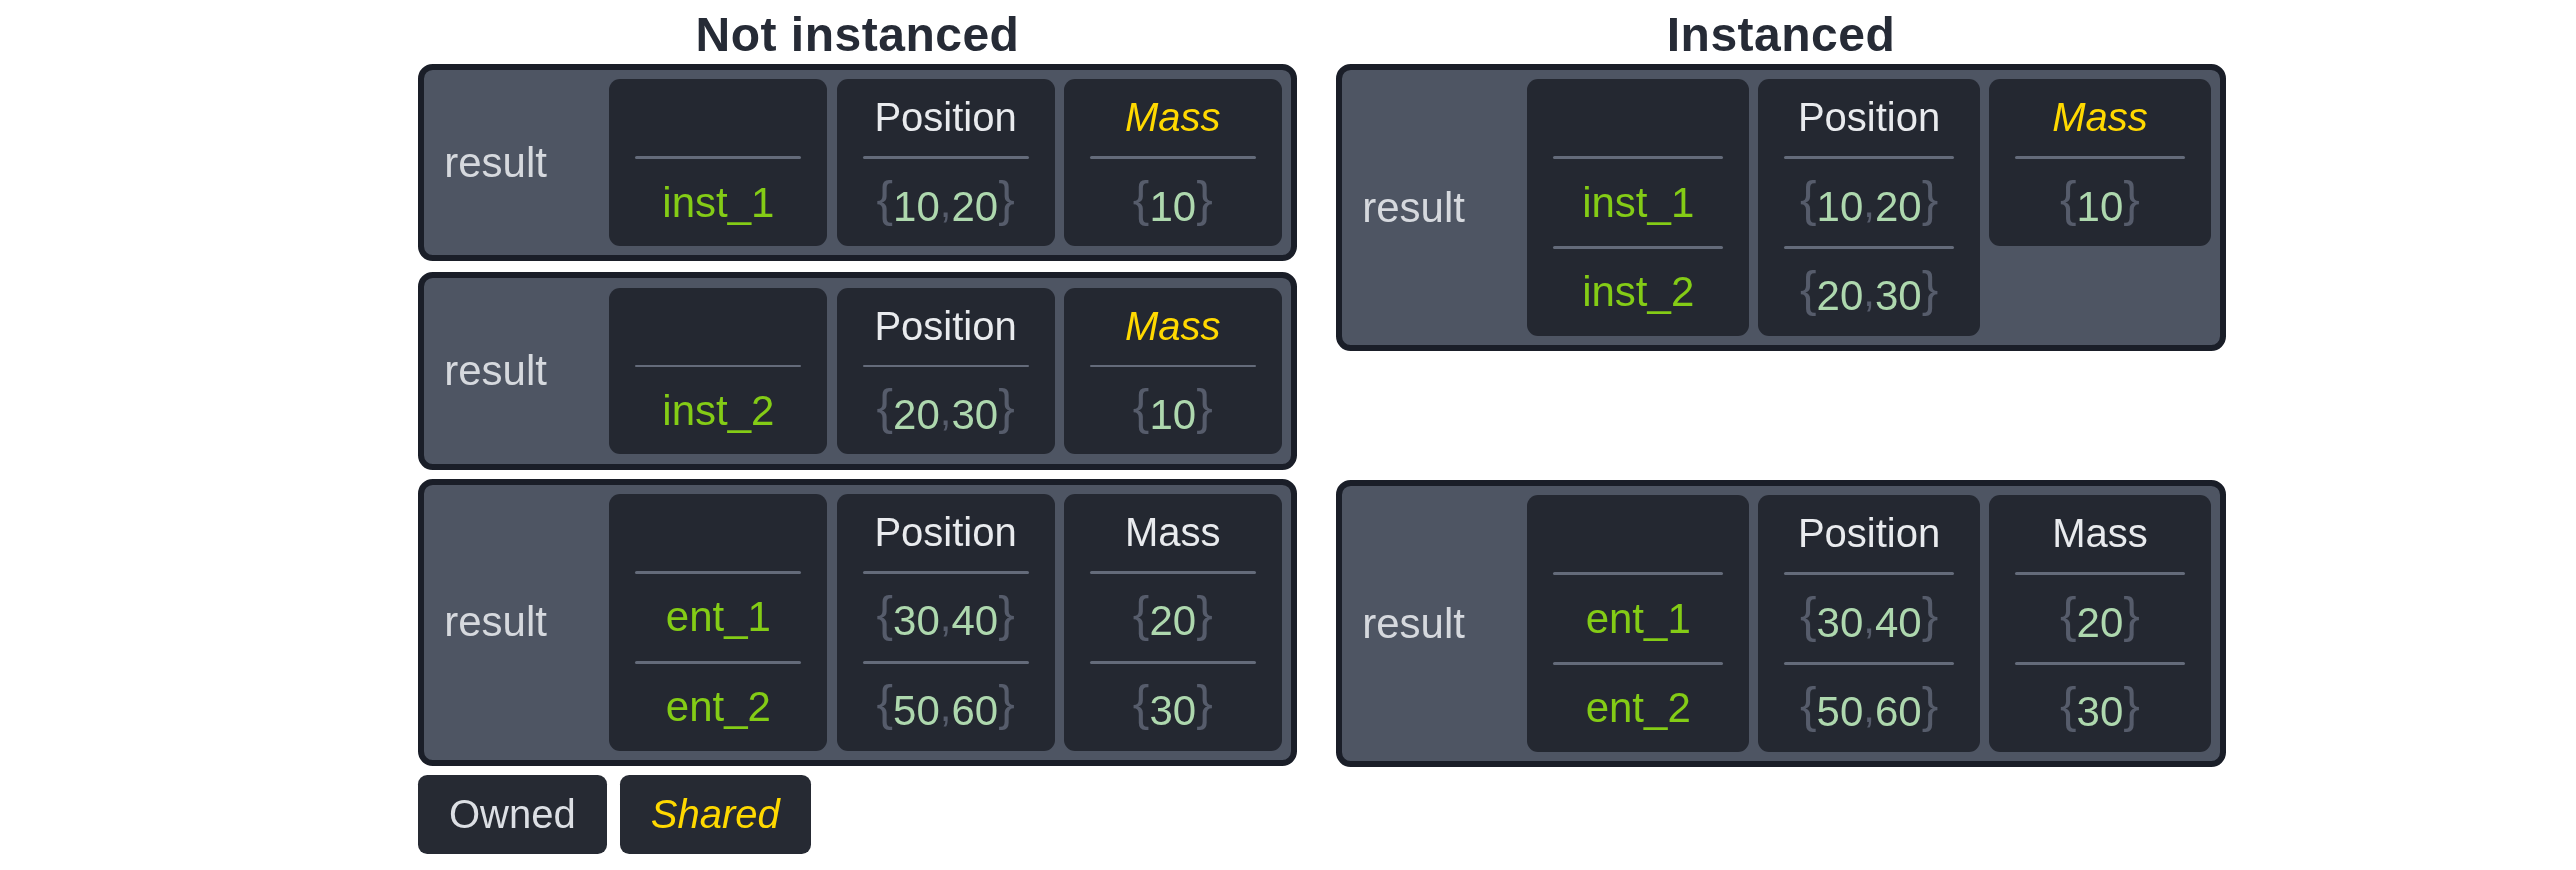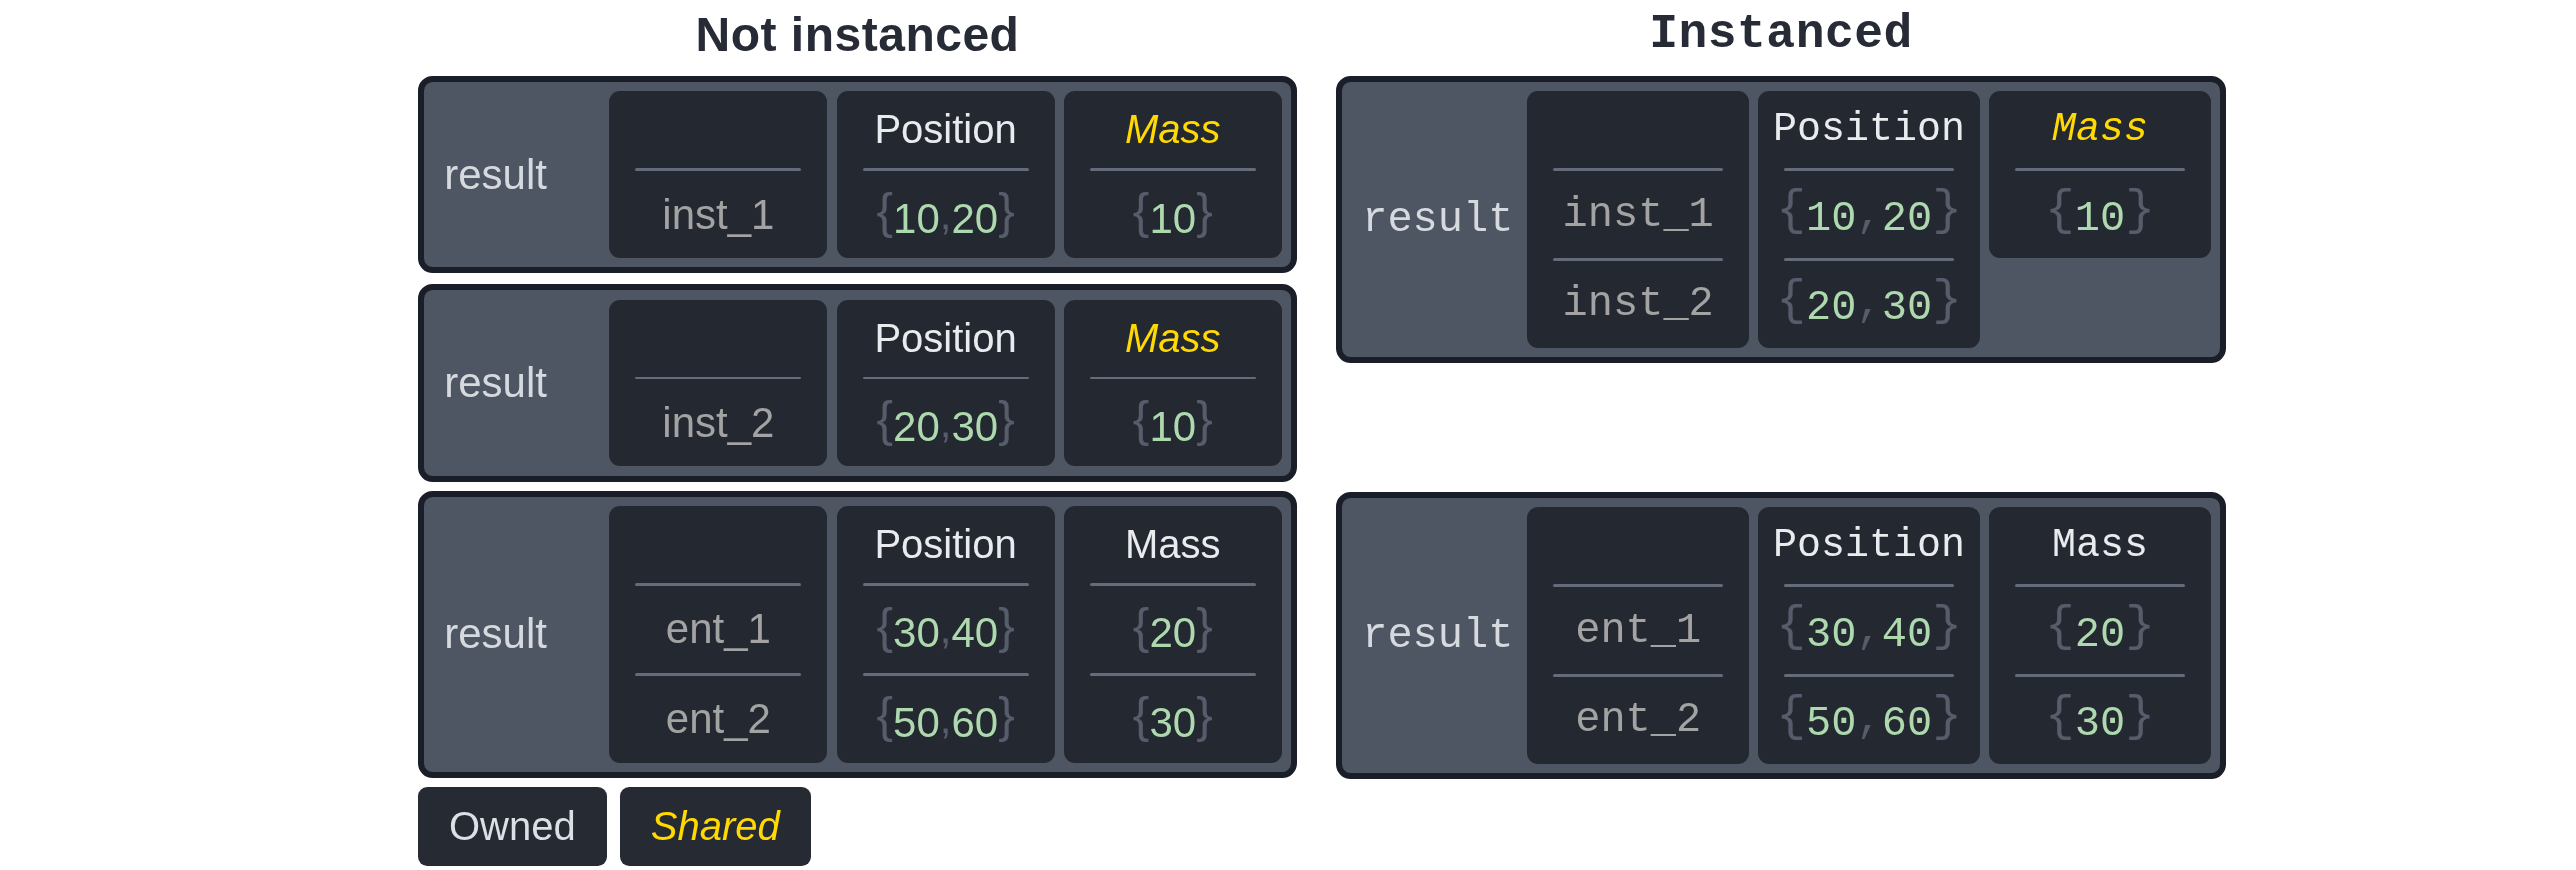--- a/index.html
+++ b/index.html
@@ -20,7 +20,7 @@
     text-align: center;
     font-size: 48px; font-weight: 700;
     color: #262b36;
-    margin-bottom: 16px;
+    margin-bottom: 4px;
     letter-spacing: 0.5px;
   }
 

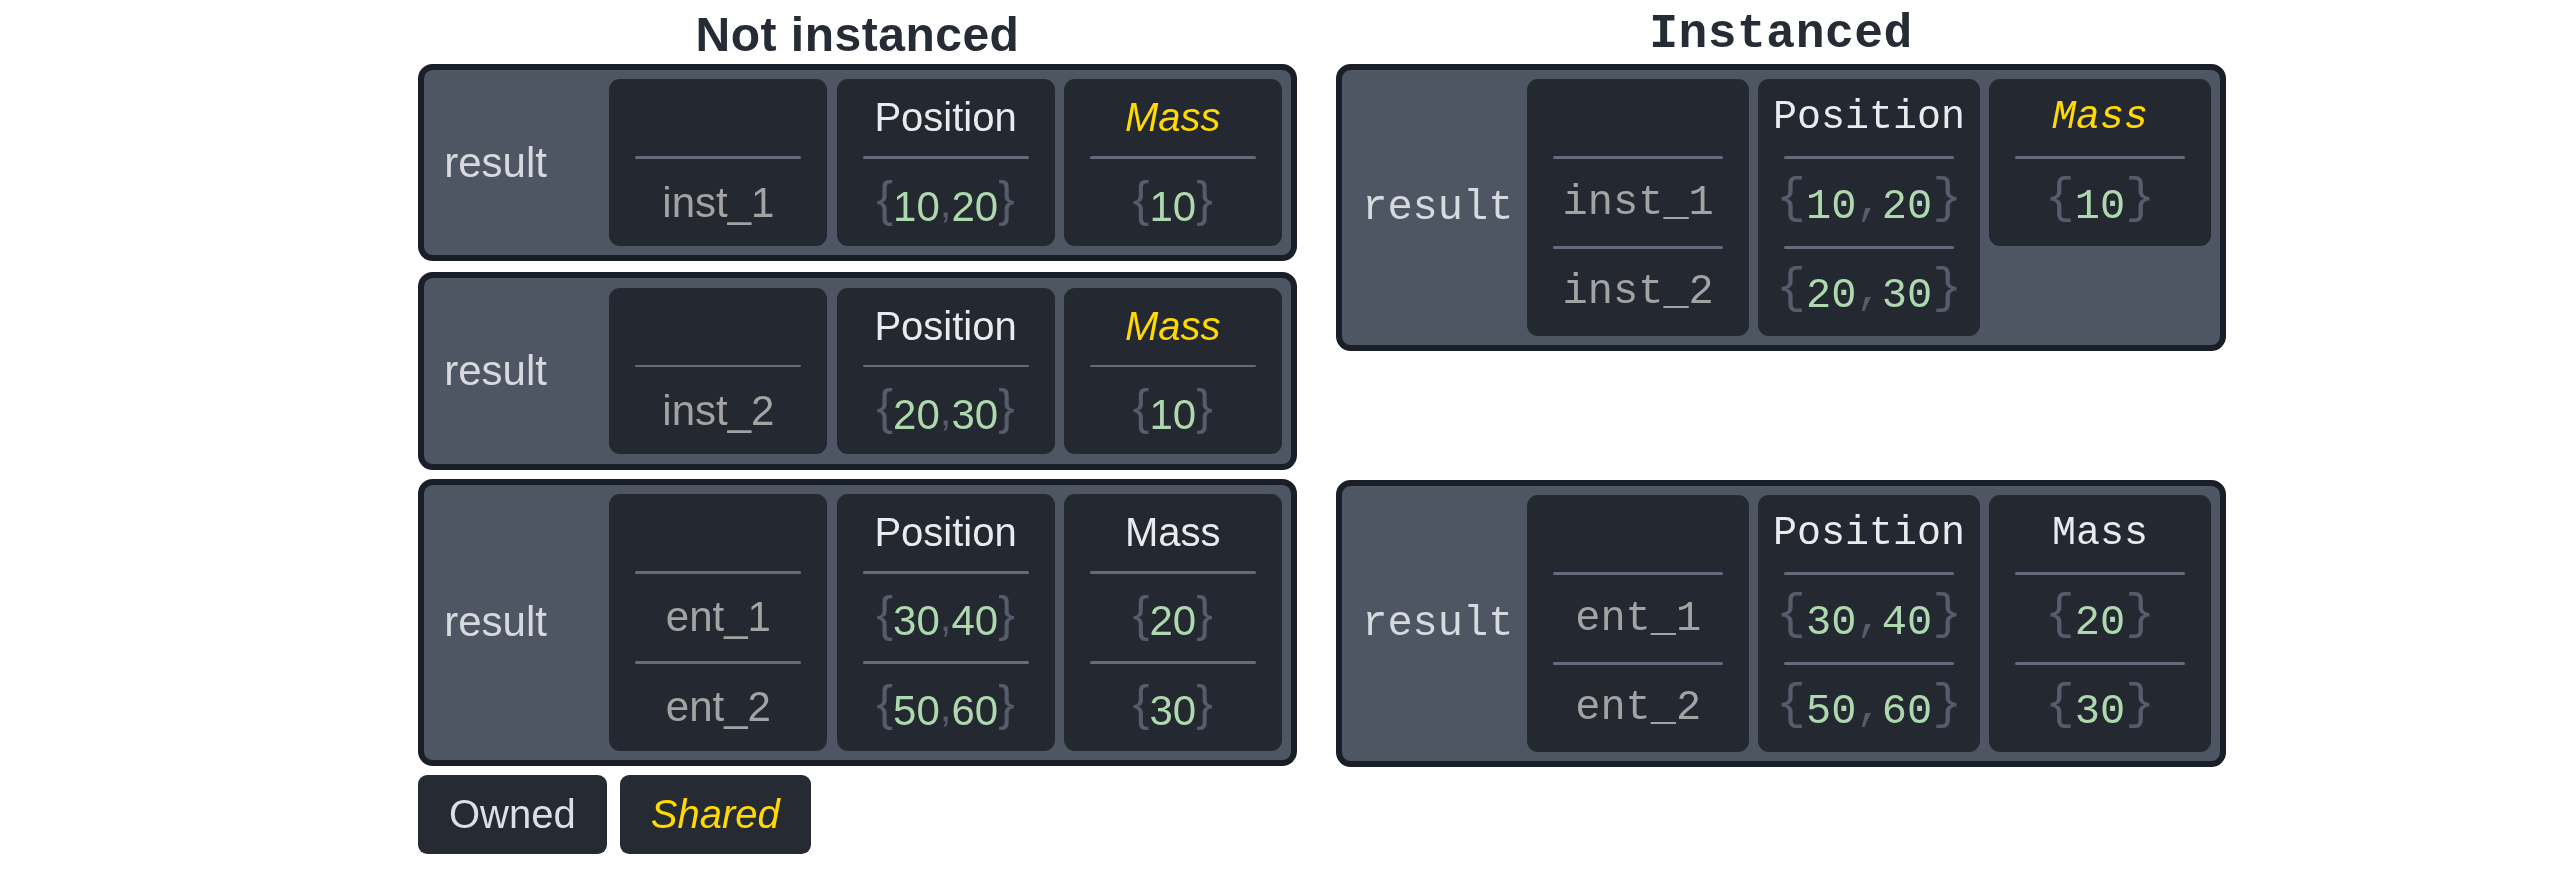--- a/index.html
+++ b/index.html
@@ -13,7 +13,7 @@
   }
   .col { position: absolute; top: 9.2px; display: flex; flex-direction: column; }
   .col-left  { left: 418px;  width: 879px; }
-  .col-right { left: 1336px; width: 890px; font-family: Liberation Mono, monospace; }
+  .col-right { left: 1336px; width: 890px; }
 
   .diagram-title {
     height: 51px; line-height: 51px;

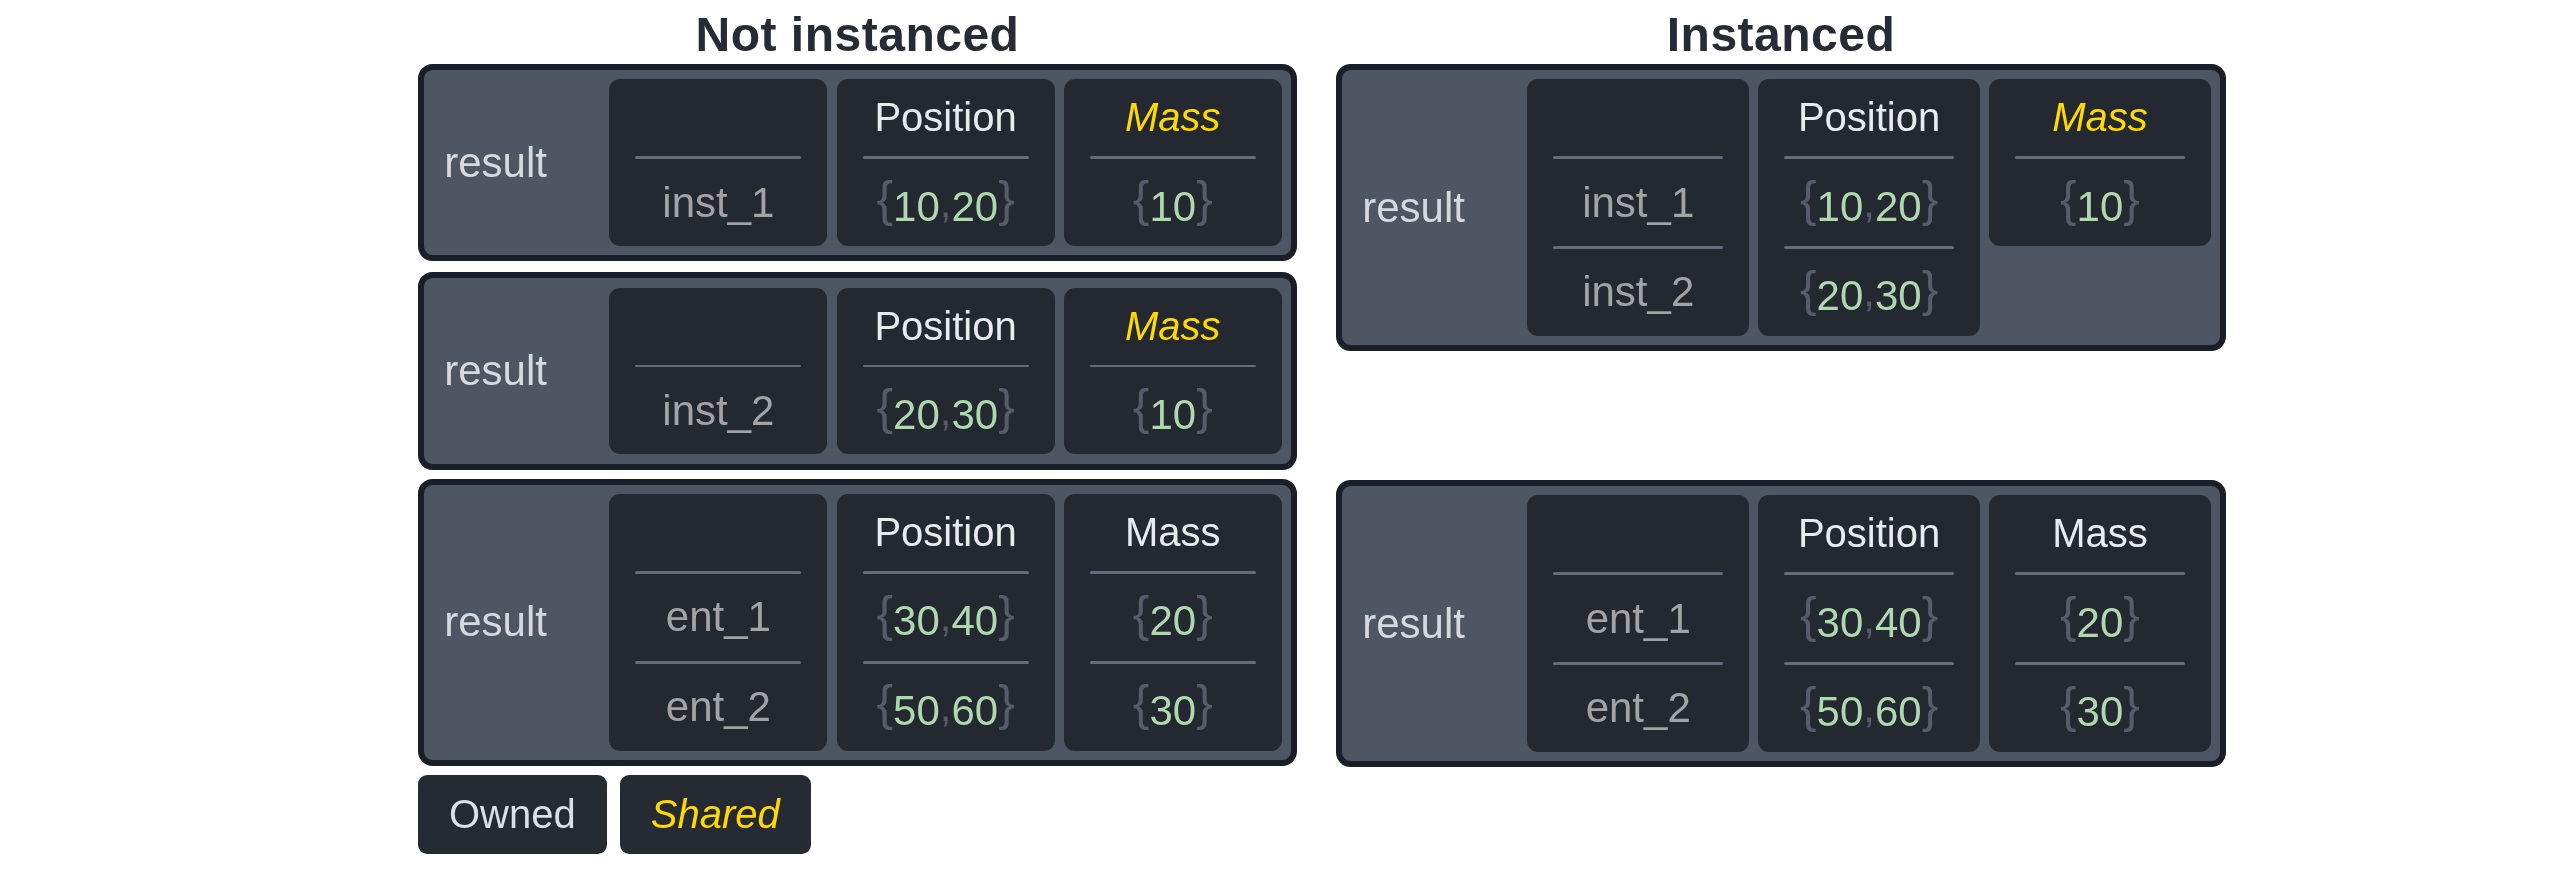--- a/index.html
+++ b/index.html
@@ -83,7 +83,7 @@
   .brace { color: #565c6b; font-size: 1.18em; line-height: 1; position: relative; top: -2.8px; }
   .comma { color: #565c6b; }
   .num   { color: #aed8ae; margin-top: 8px; }
-  .ename { color: #a3a3a3; text-align: right; }
+  .ename { color: #84cc16; text-align: right; }
 
   .legend { display: flex; gap: 13px; margin-top: 9.2px; }
   .lbox {

